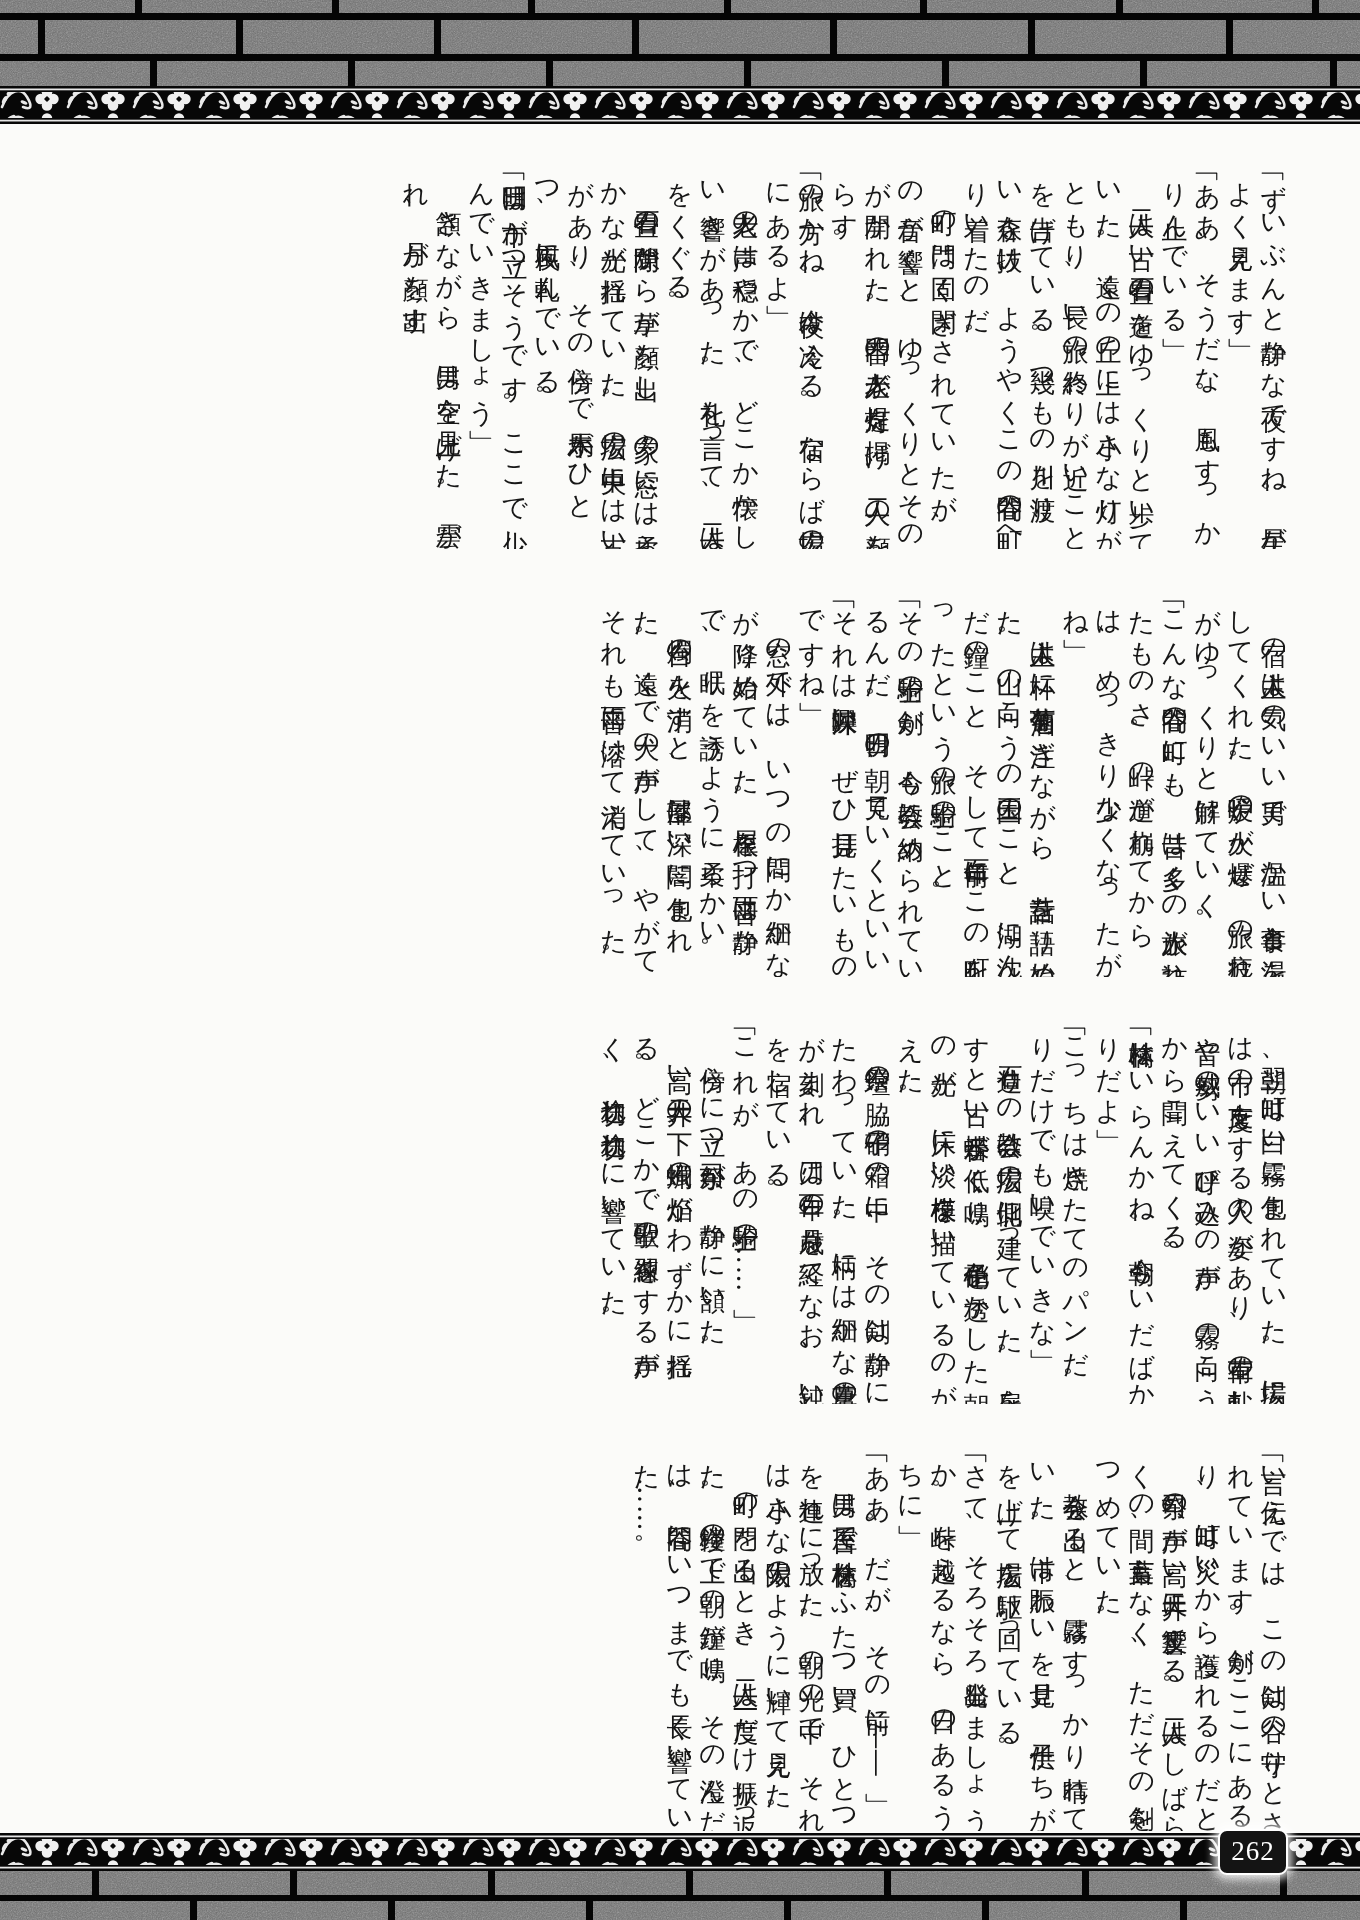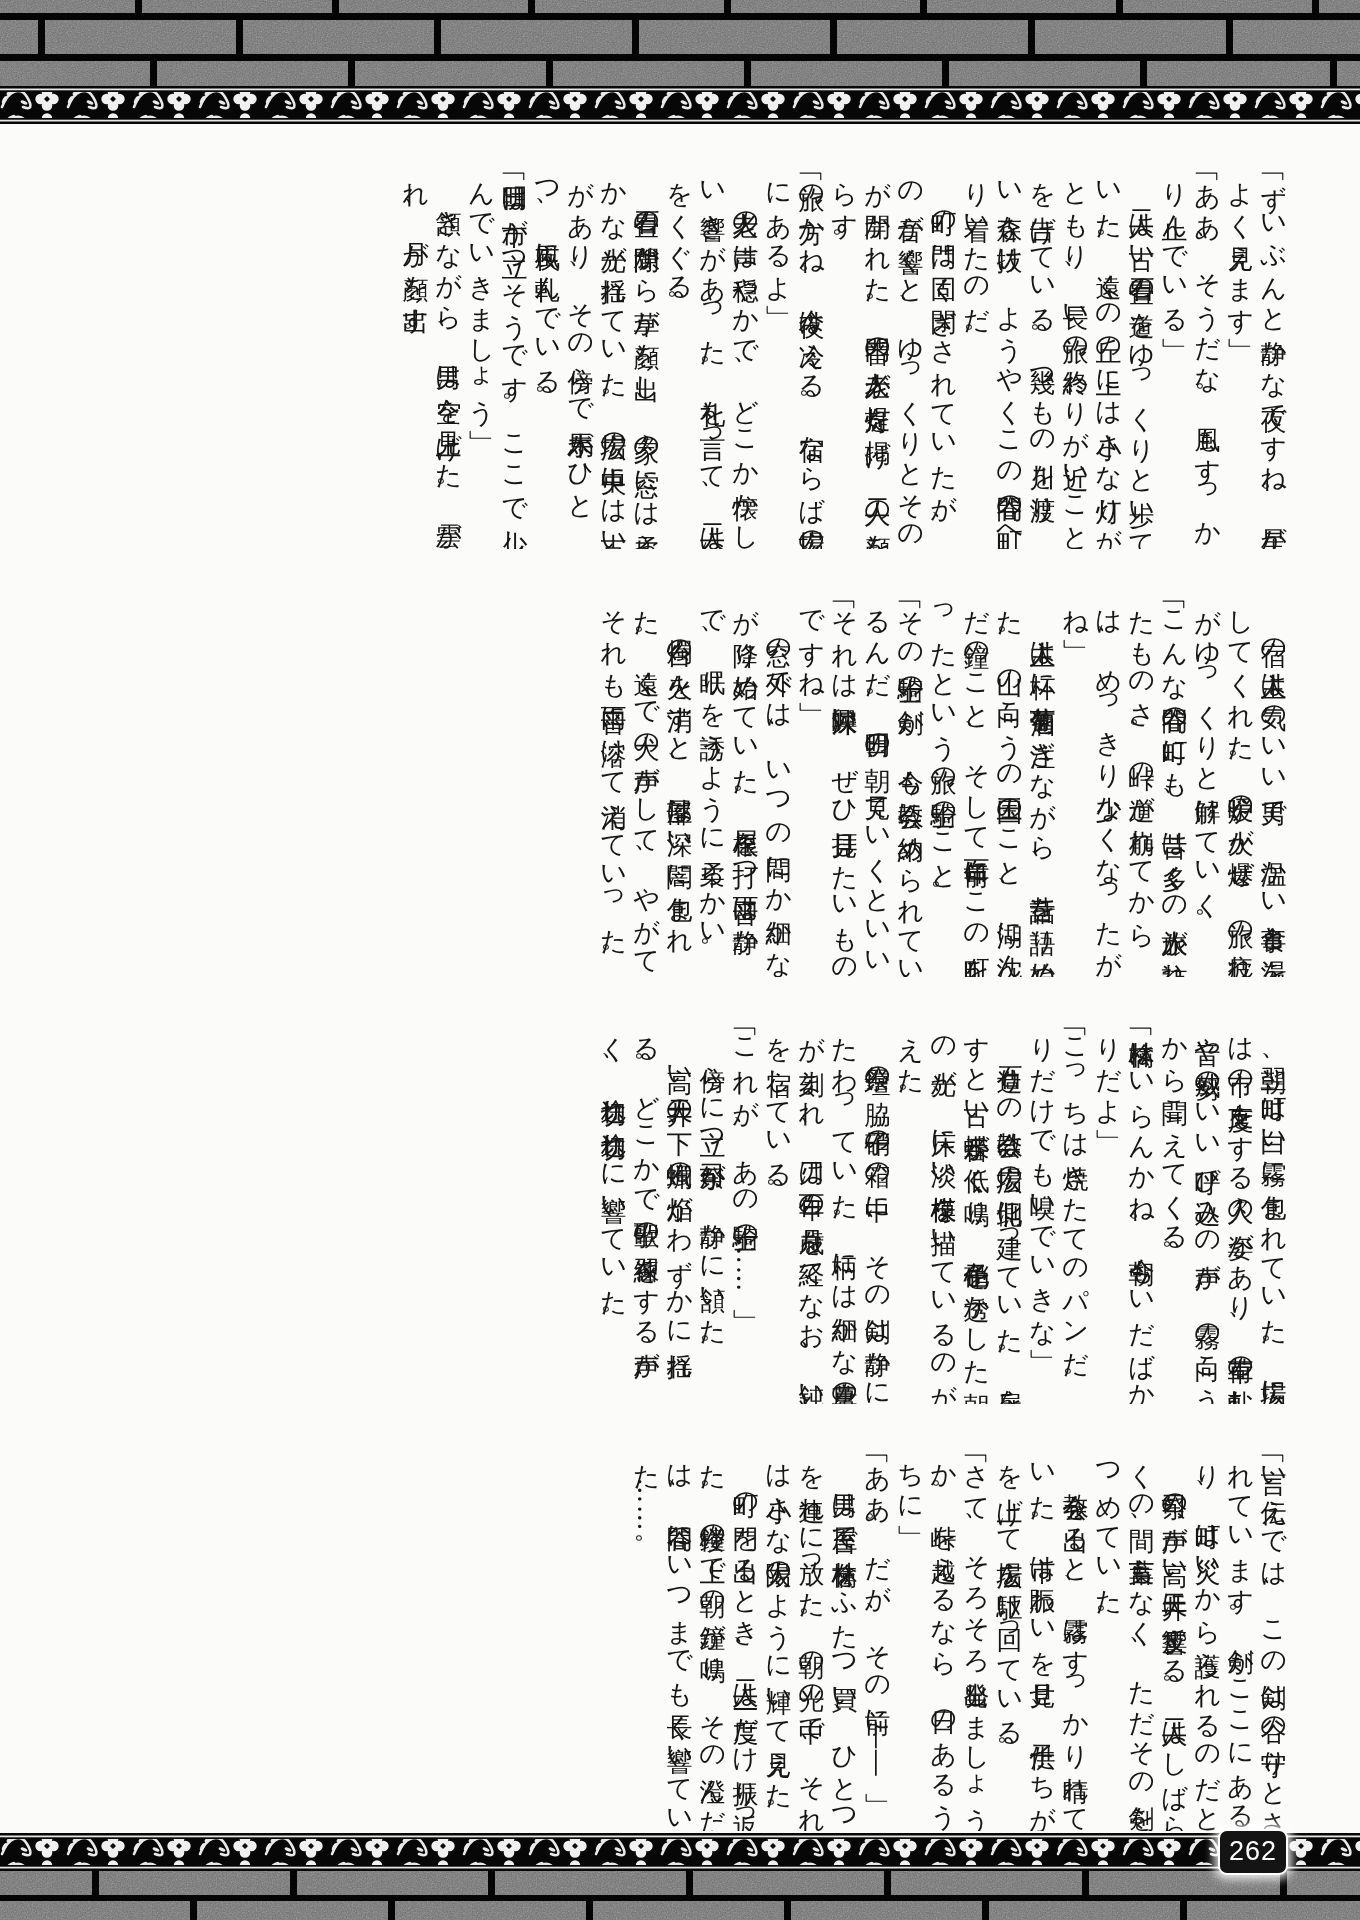--- a/index.html
+++ b/index.html
@@ -31,7 +31,7 @@
     background:#141414;border:2px solid #ffffff;border-radius:9px;
     box-shadow:0 0 10px 4px rgba(255,255,255,0.85);
     color:#ffffff;font-size:27px;line-height:40px;text-align:center;
-    font-family:Liberation Sans, sans-serif;
+    font-family:Liberation Serif, serif;
     letter-spacing:1px;z-index:3;
   }
 </style>

